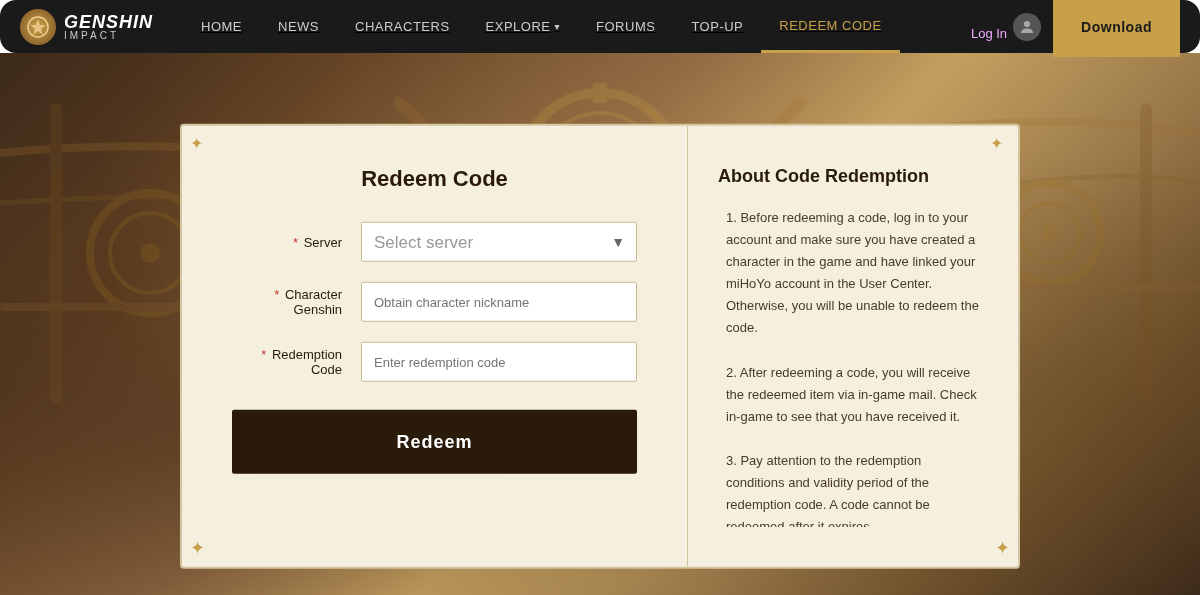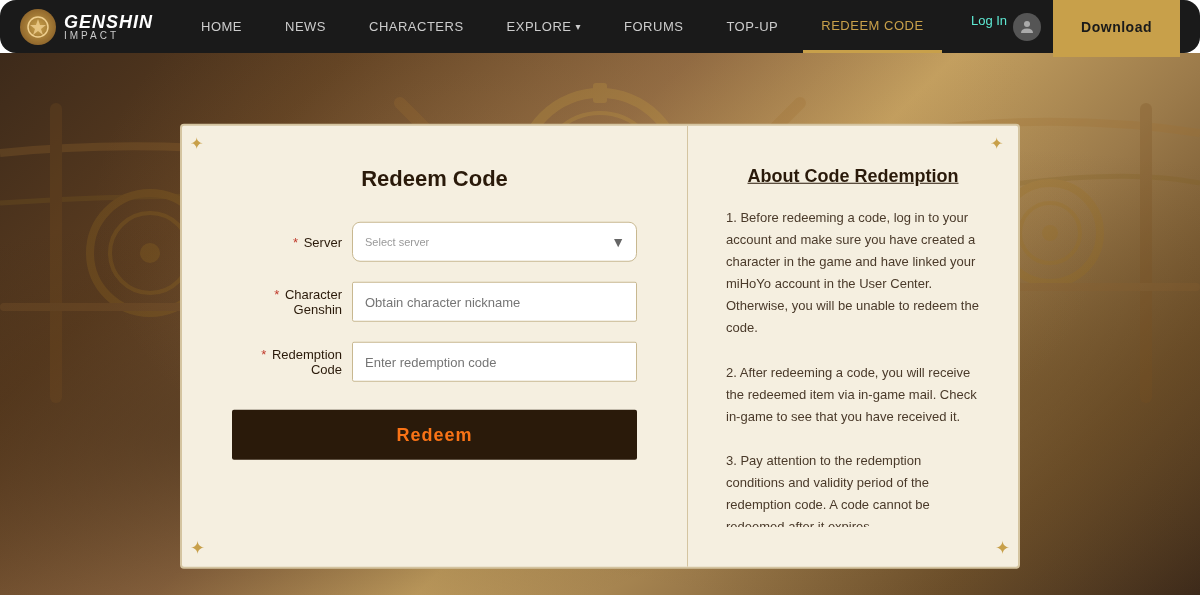--- a/index.html
+++ b/index.html
@@ -58,7 +58,8 @@
       display: flex;
       align-items: flex-start;
       flex: 1;
-      gap: 7px;
+      gap: 0;
+      text-decoration: underline;
     }
     .nav-link {
       color: #ccc;

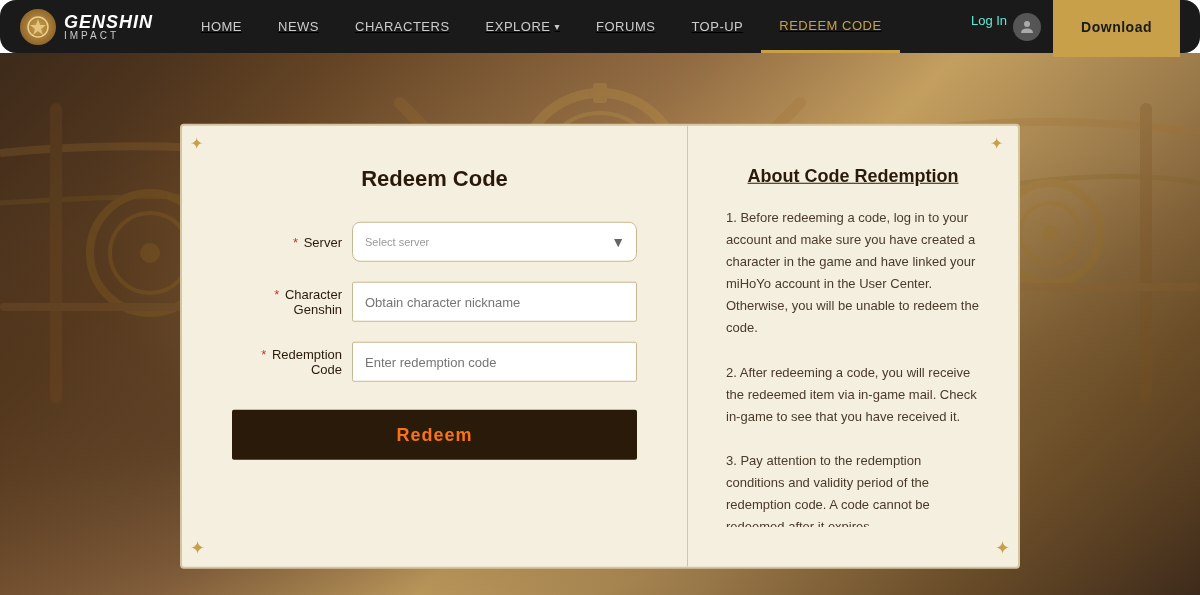--- a/index.html
+++ b/index.html
@@ -88,10 +88,10 @@
       gap: 12px;
     }
     .login-btn {
-      color: #5eead4;
+      color: #f0abfc;
       font-size: 13px;
       display: flex;
-      align-items: flex-start;
+      align-items: flex-end;
       gap: 6px;
       cursor: pointer;
       text-decoration: none;

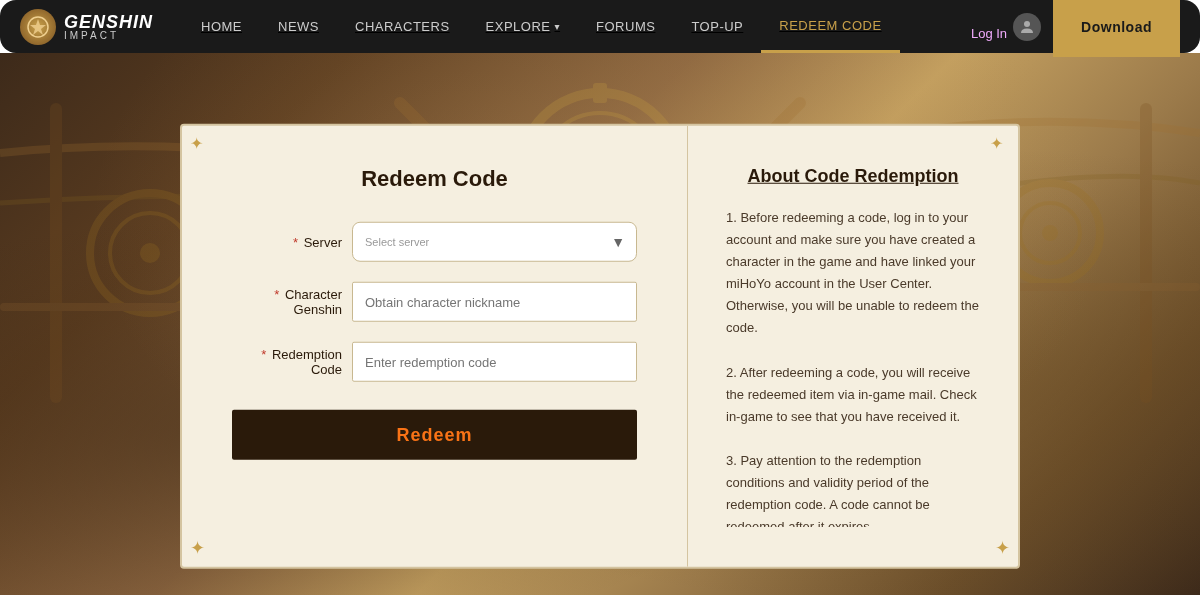--- a/index.html
+++ b/index.html
@@ -287,9 +287,7 @@
       font-size: 18px;
       font-weight: bold;
       color: #2a1a0a;
-      text-align: center;
       margin-bottom: 20px;
-      text-decoration: underline;
     }
     .info-scrollable {
       height: 320px;

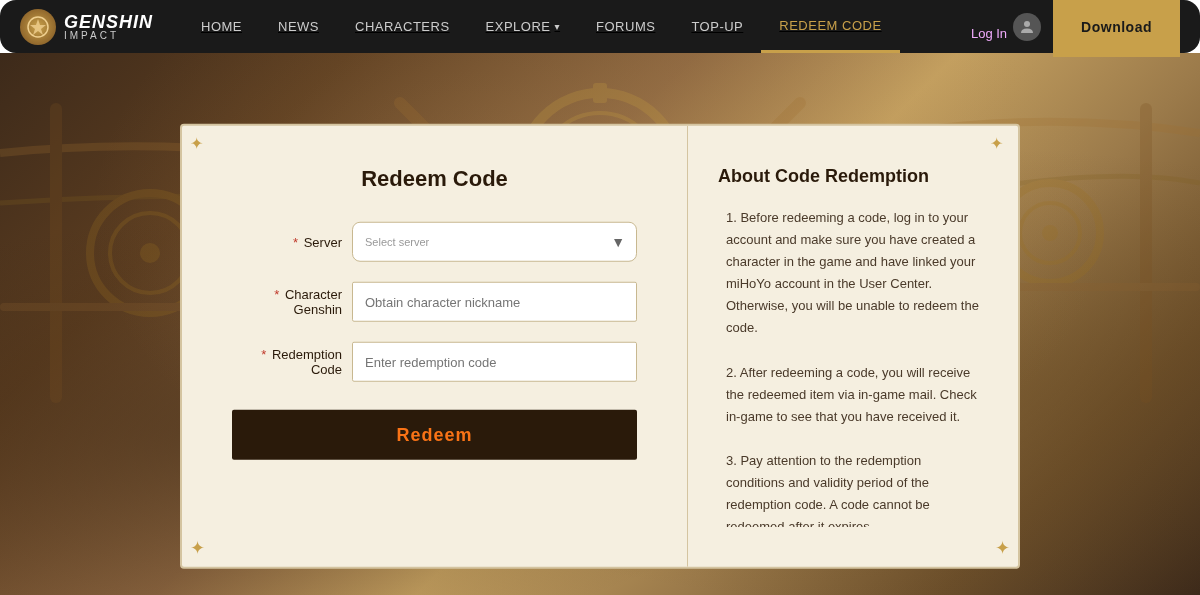--- a/index.html
+++ b/index.html
@@ -213,7 +213,7 @@
       display: flex;
       align-items: center;
       margin-bottom: 20px;
-      gap: 10px;
+      gap: 19px;
     }
     .form-label {
       font-size: 13px;

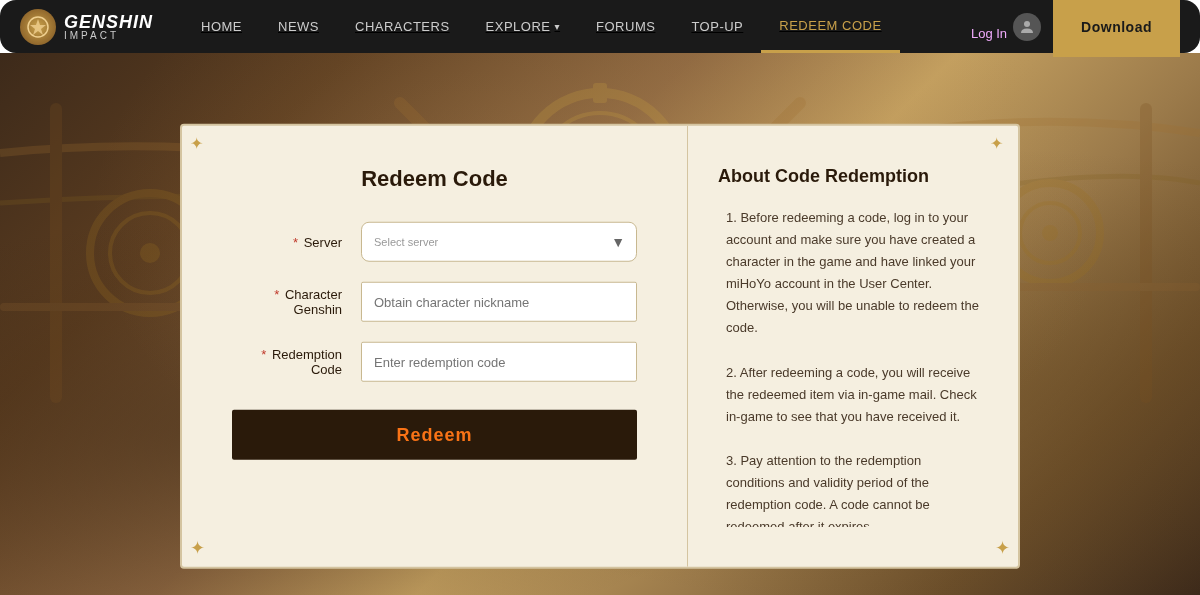--- a/index.html
+++ b/index.html
@@ -245,10 +245,10 @@
       width: 100%;
       height: 40px;
       border: 1px solid #c8b890;
-      border-radius: 8px;
+      border-radius: 2px;
       background: #fff;
       padding: 0 12px;
-      font-size: 11px;
+      font-size: 17px;
       color: #999;
       outline: none;
       appearance: none;

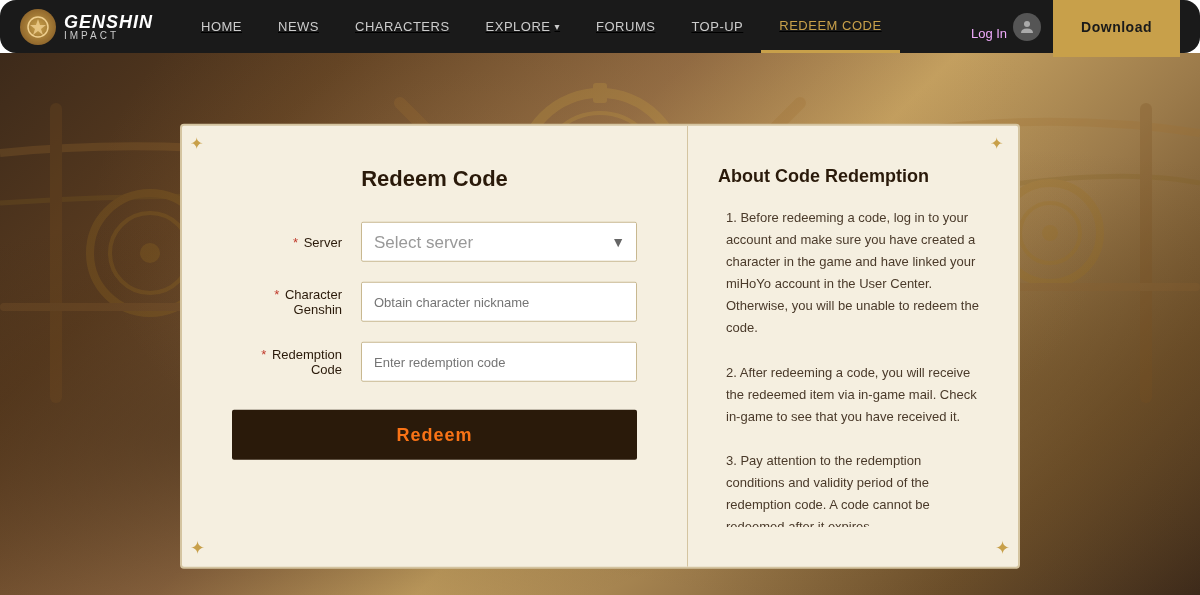--- a/index.html
+++ b/index.html
@@ -265,9 +265,9 @@
     }
     .redeem-btn {
       width: 100%;
-      height: 50px;
+      height: 64px;
       background: #2a1a0a;
-      color: #f97316;
+      color: #ffffff;
       font-size: 18px;
       font-weight: bold;
       border: none;

